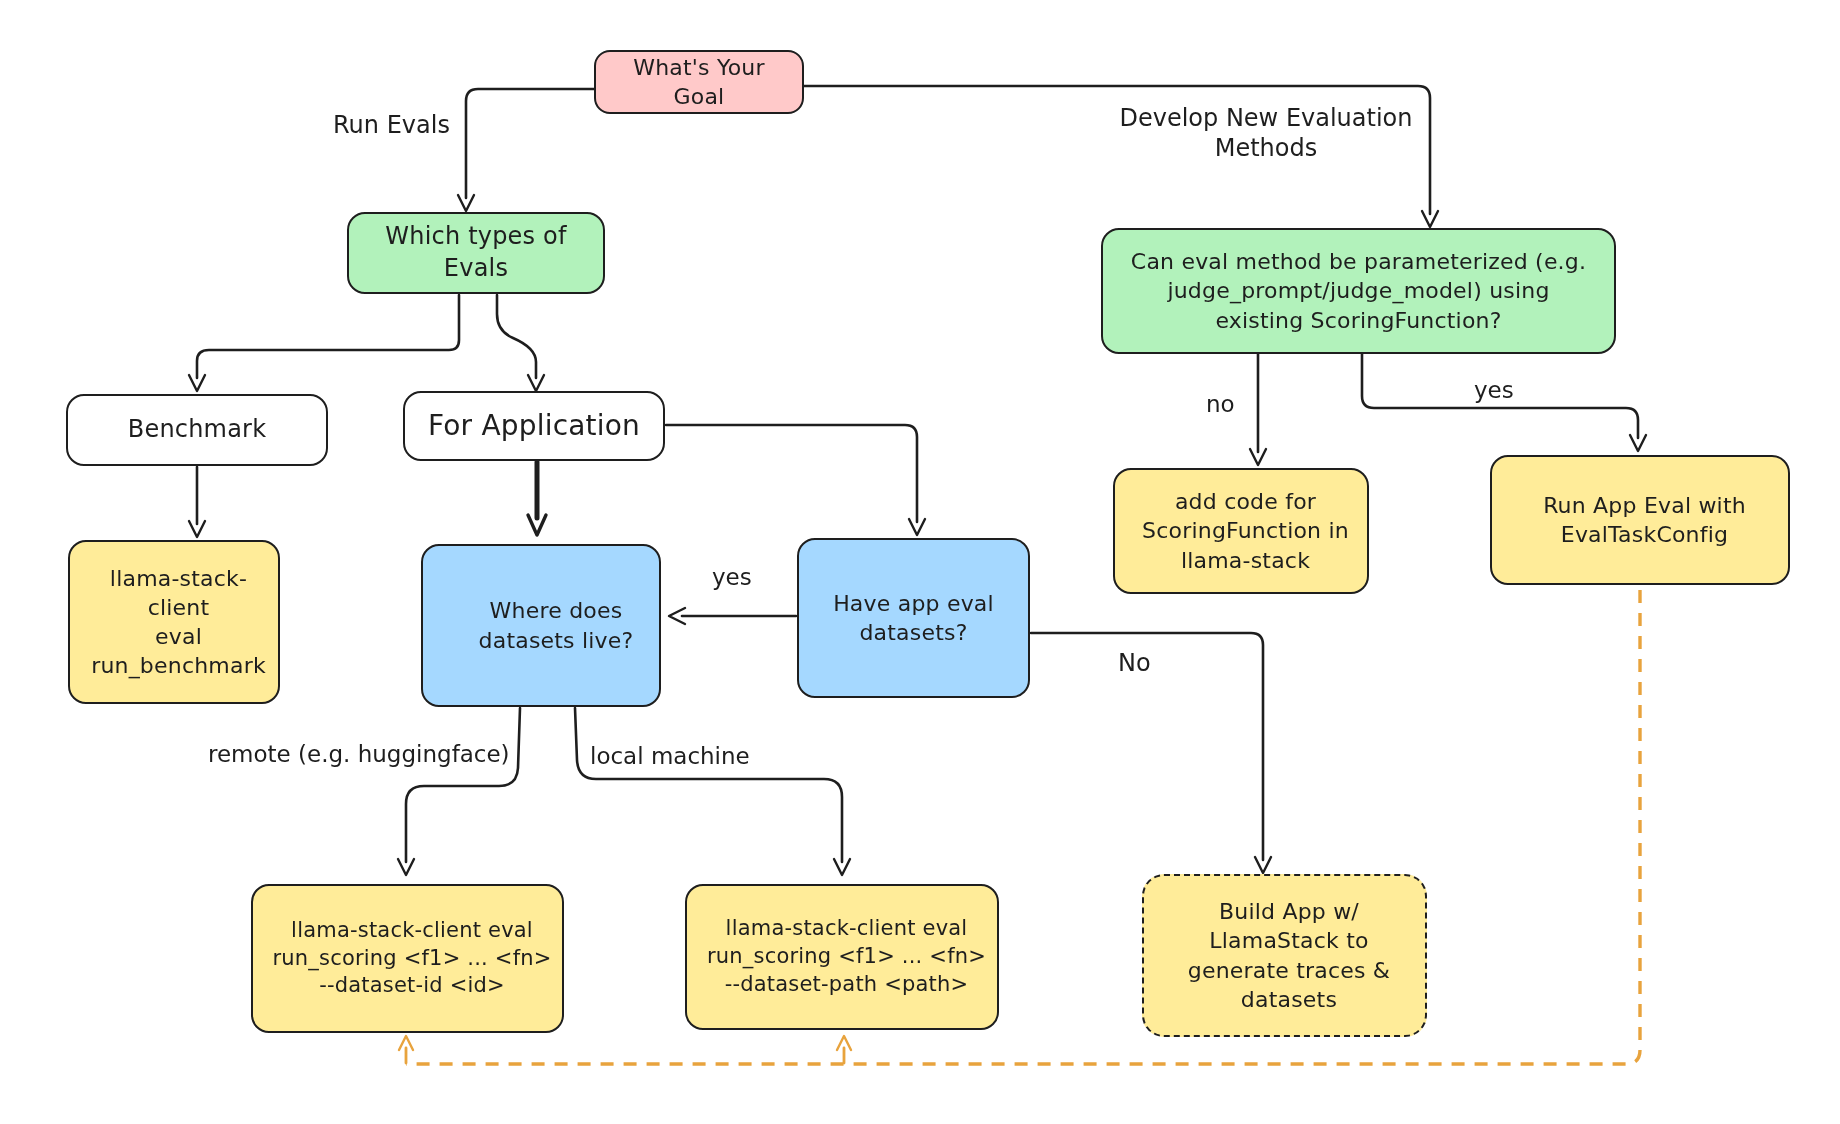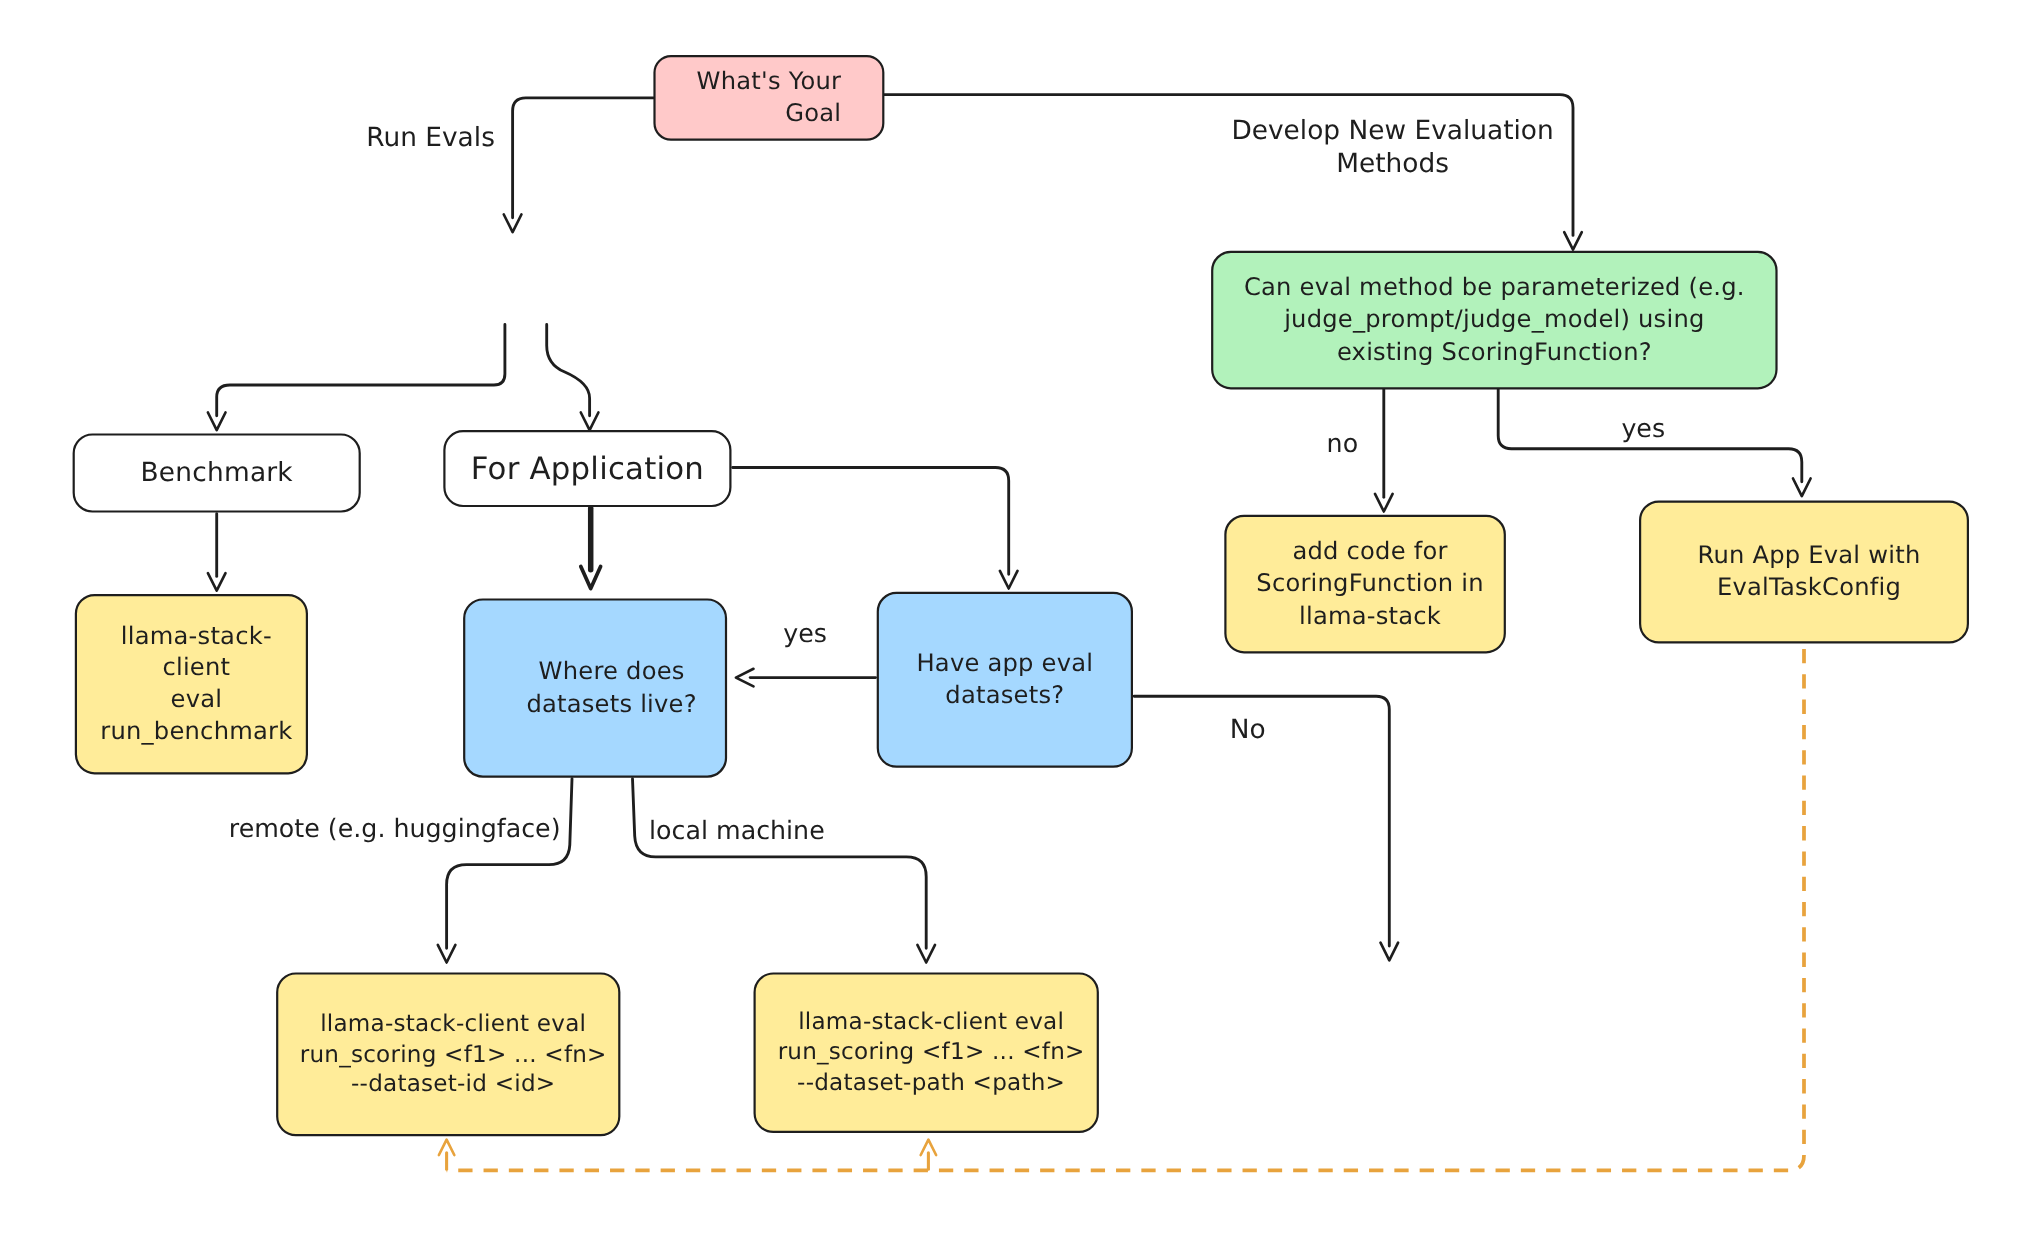--- a/index.html
+++ b/index.html
@@ -90,7 +90,7 @@
     <path class="edge orange-solid" d="M 844 1063 L 844 1048" marker-end="url(#arrowOrange)"></path>
   </svg>
 
-  <div class="node pink" style="left:594px;top:50px;width:210px;height:78px;border-radius:16px;text-align:right;">What's Your
+  <div class="node pink" style="left:594px;top:50px;width:210px;height:64px;border-radius:16px;">What's Your
 Goal</div>
 
 

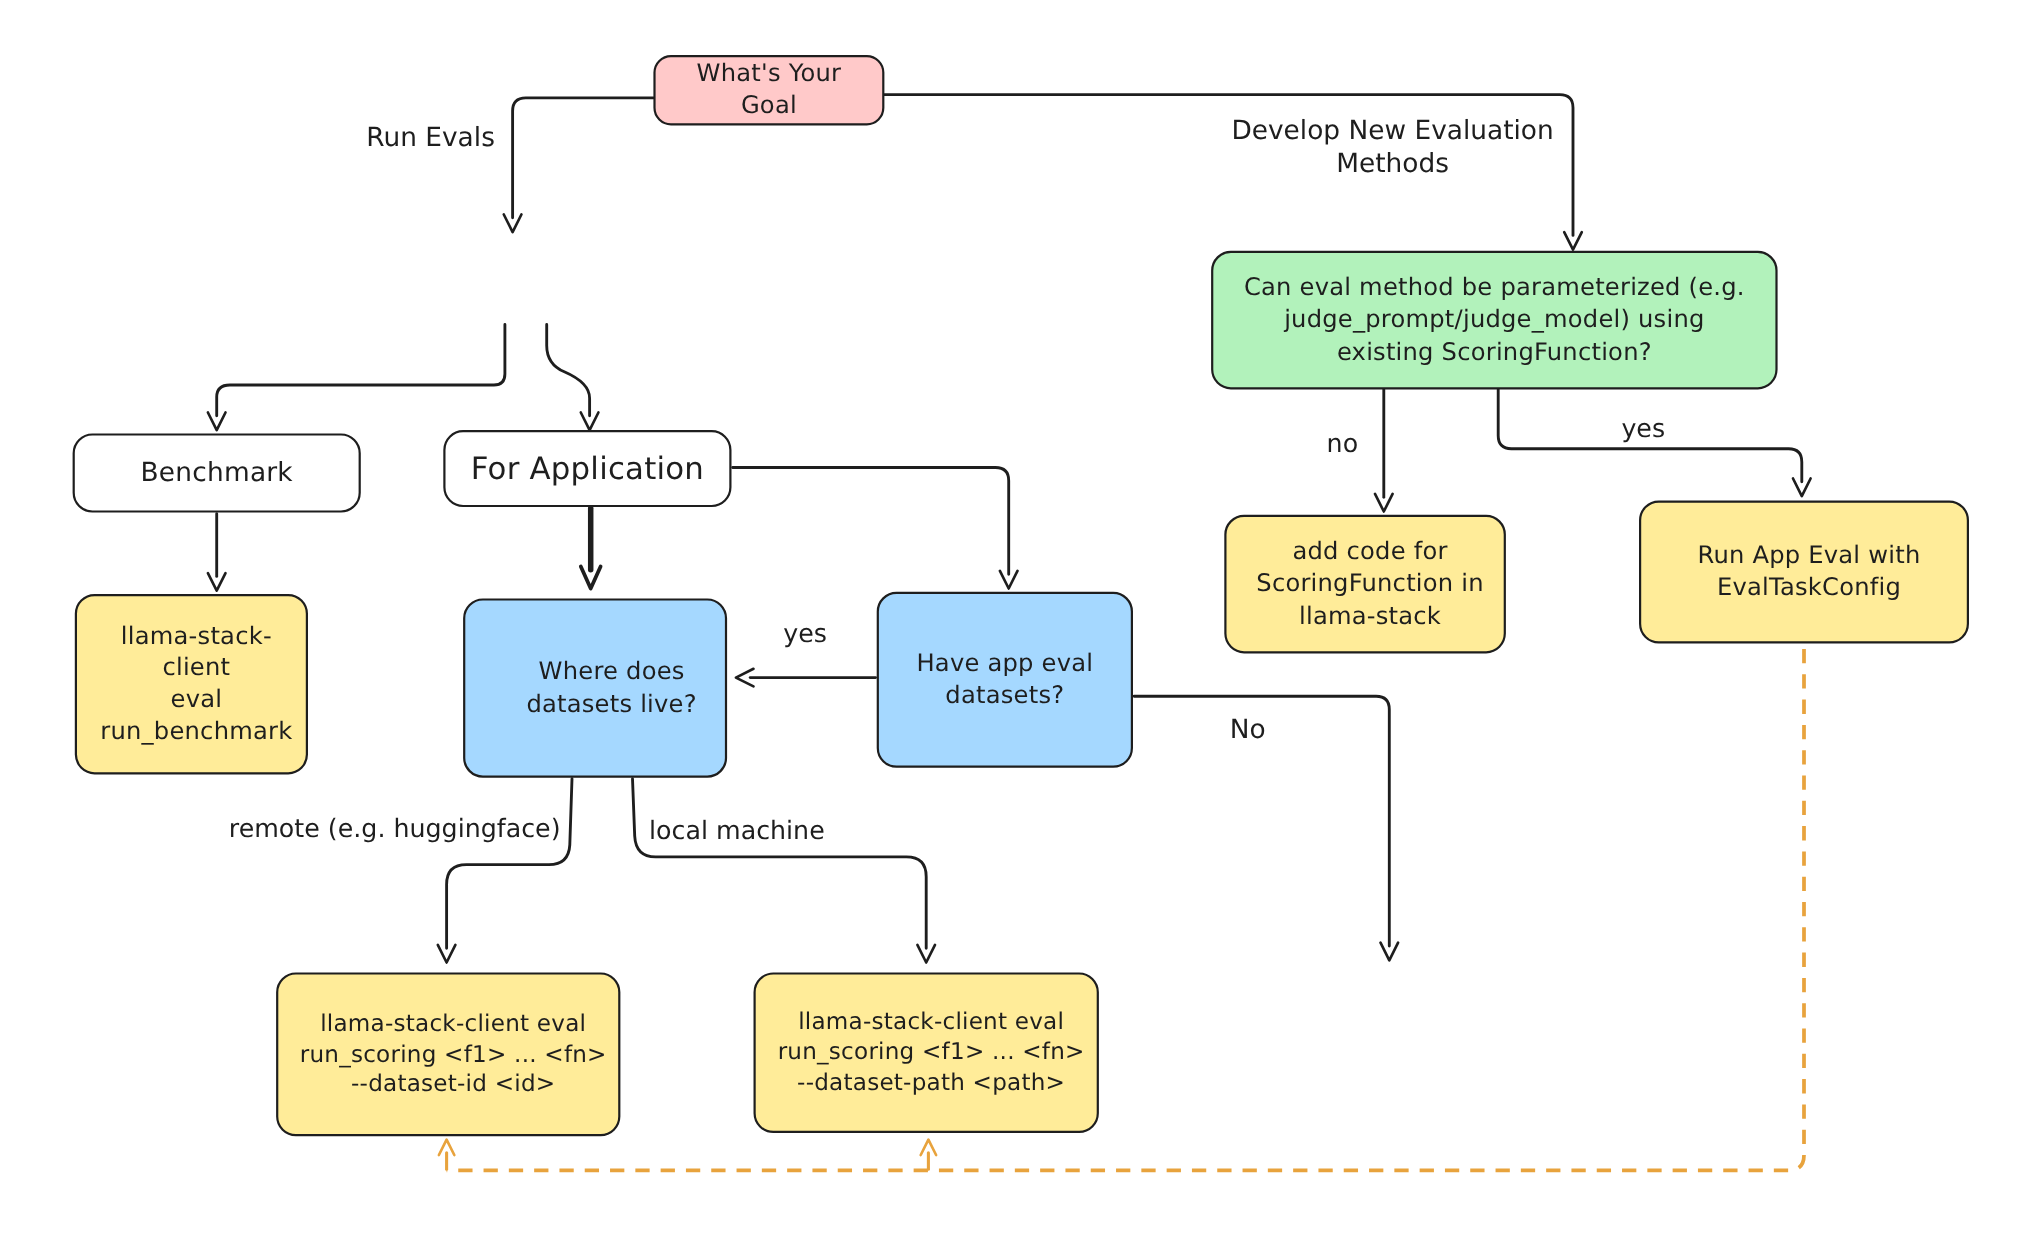--- a/index.html
+++ b/index.html
@@ -93,6 +93,8 @@
   <div class="node pink" style="left:594px;top:50px;width:210px;height:64px;border-radius:16px;">What's Your
 Goal</div>
 
+  <div class="node green" style="left:347px;top:212px;width:258px;height:82px;font-size:24px;">Which types of
+Evals</div>
 
   <div class="node green" style="left:1101px;top:228px;width:515px;height:126px;">Can eval method be parameterized (e.g.
 judge_prompt/judge_model) using

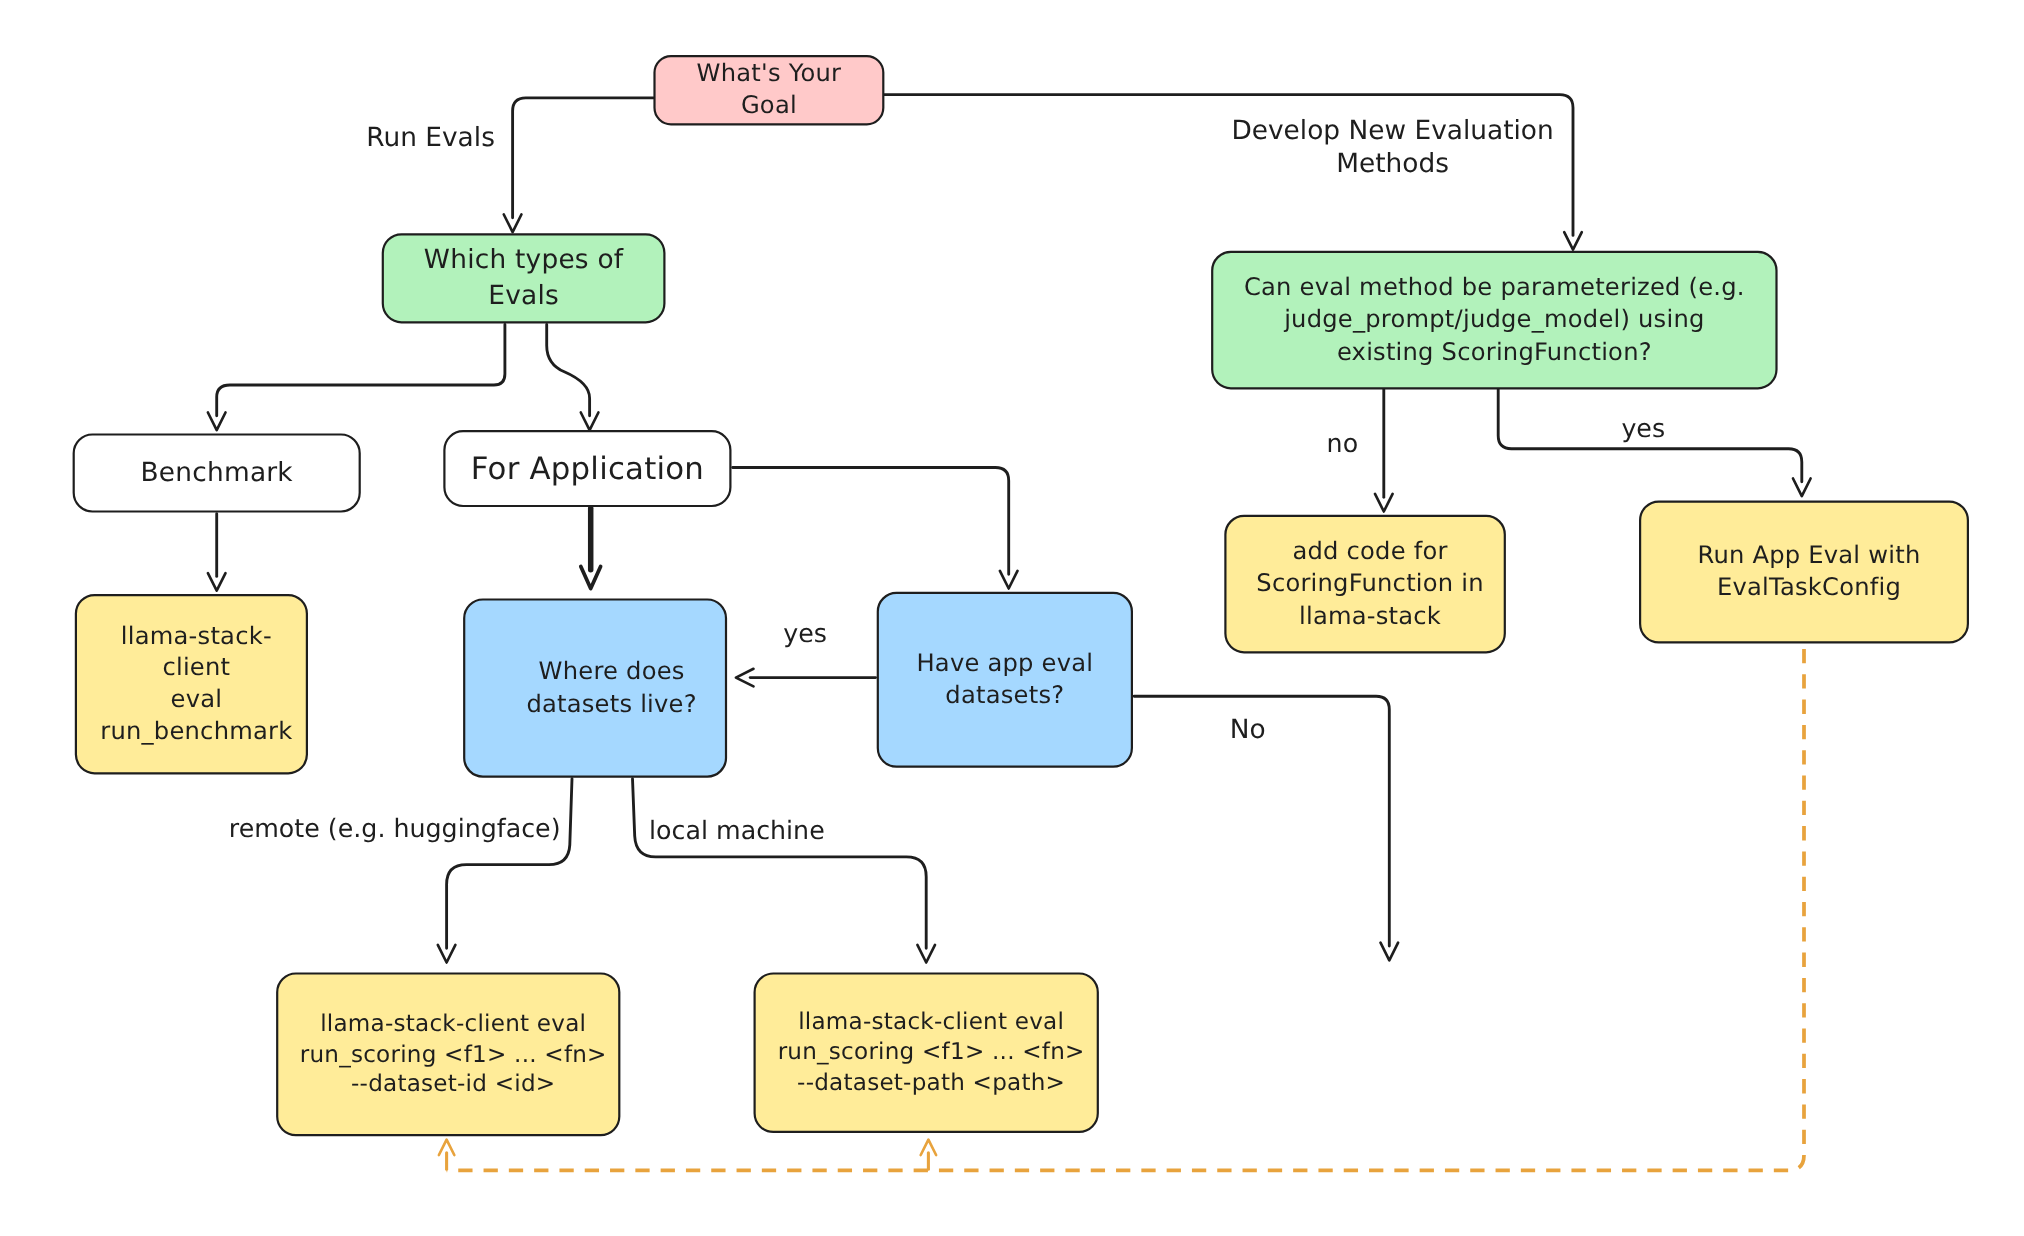--- a/index.html
+++ b/index.html
@@ -128,6 +128,10 @@
 run_scoring &lt;f1&gt; ... &lt;fn&gt;
 --dataset-path &lt;path&gt;</div>
 
+  <div class="node yellow dashed" style="left:1142px;top:874px;width:285px;height:163px;border-radius:22px;">Build App w/
+LlamaStack to
+generate traces &amp;
+datasets</div>
 
   <div class="lbl" style="left:333px;top:110px;font-size:24px;">Run Evals</div>
 

